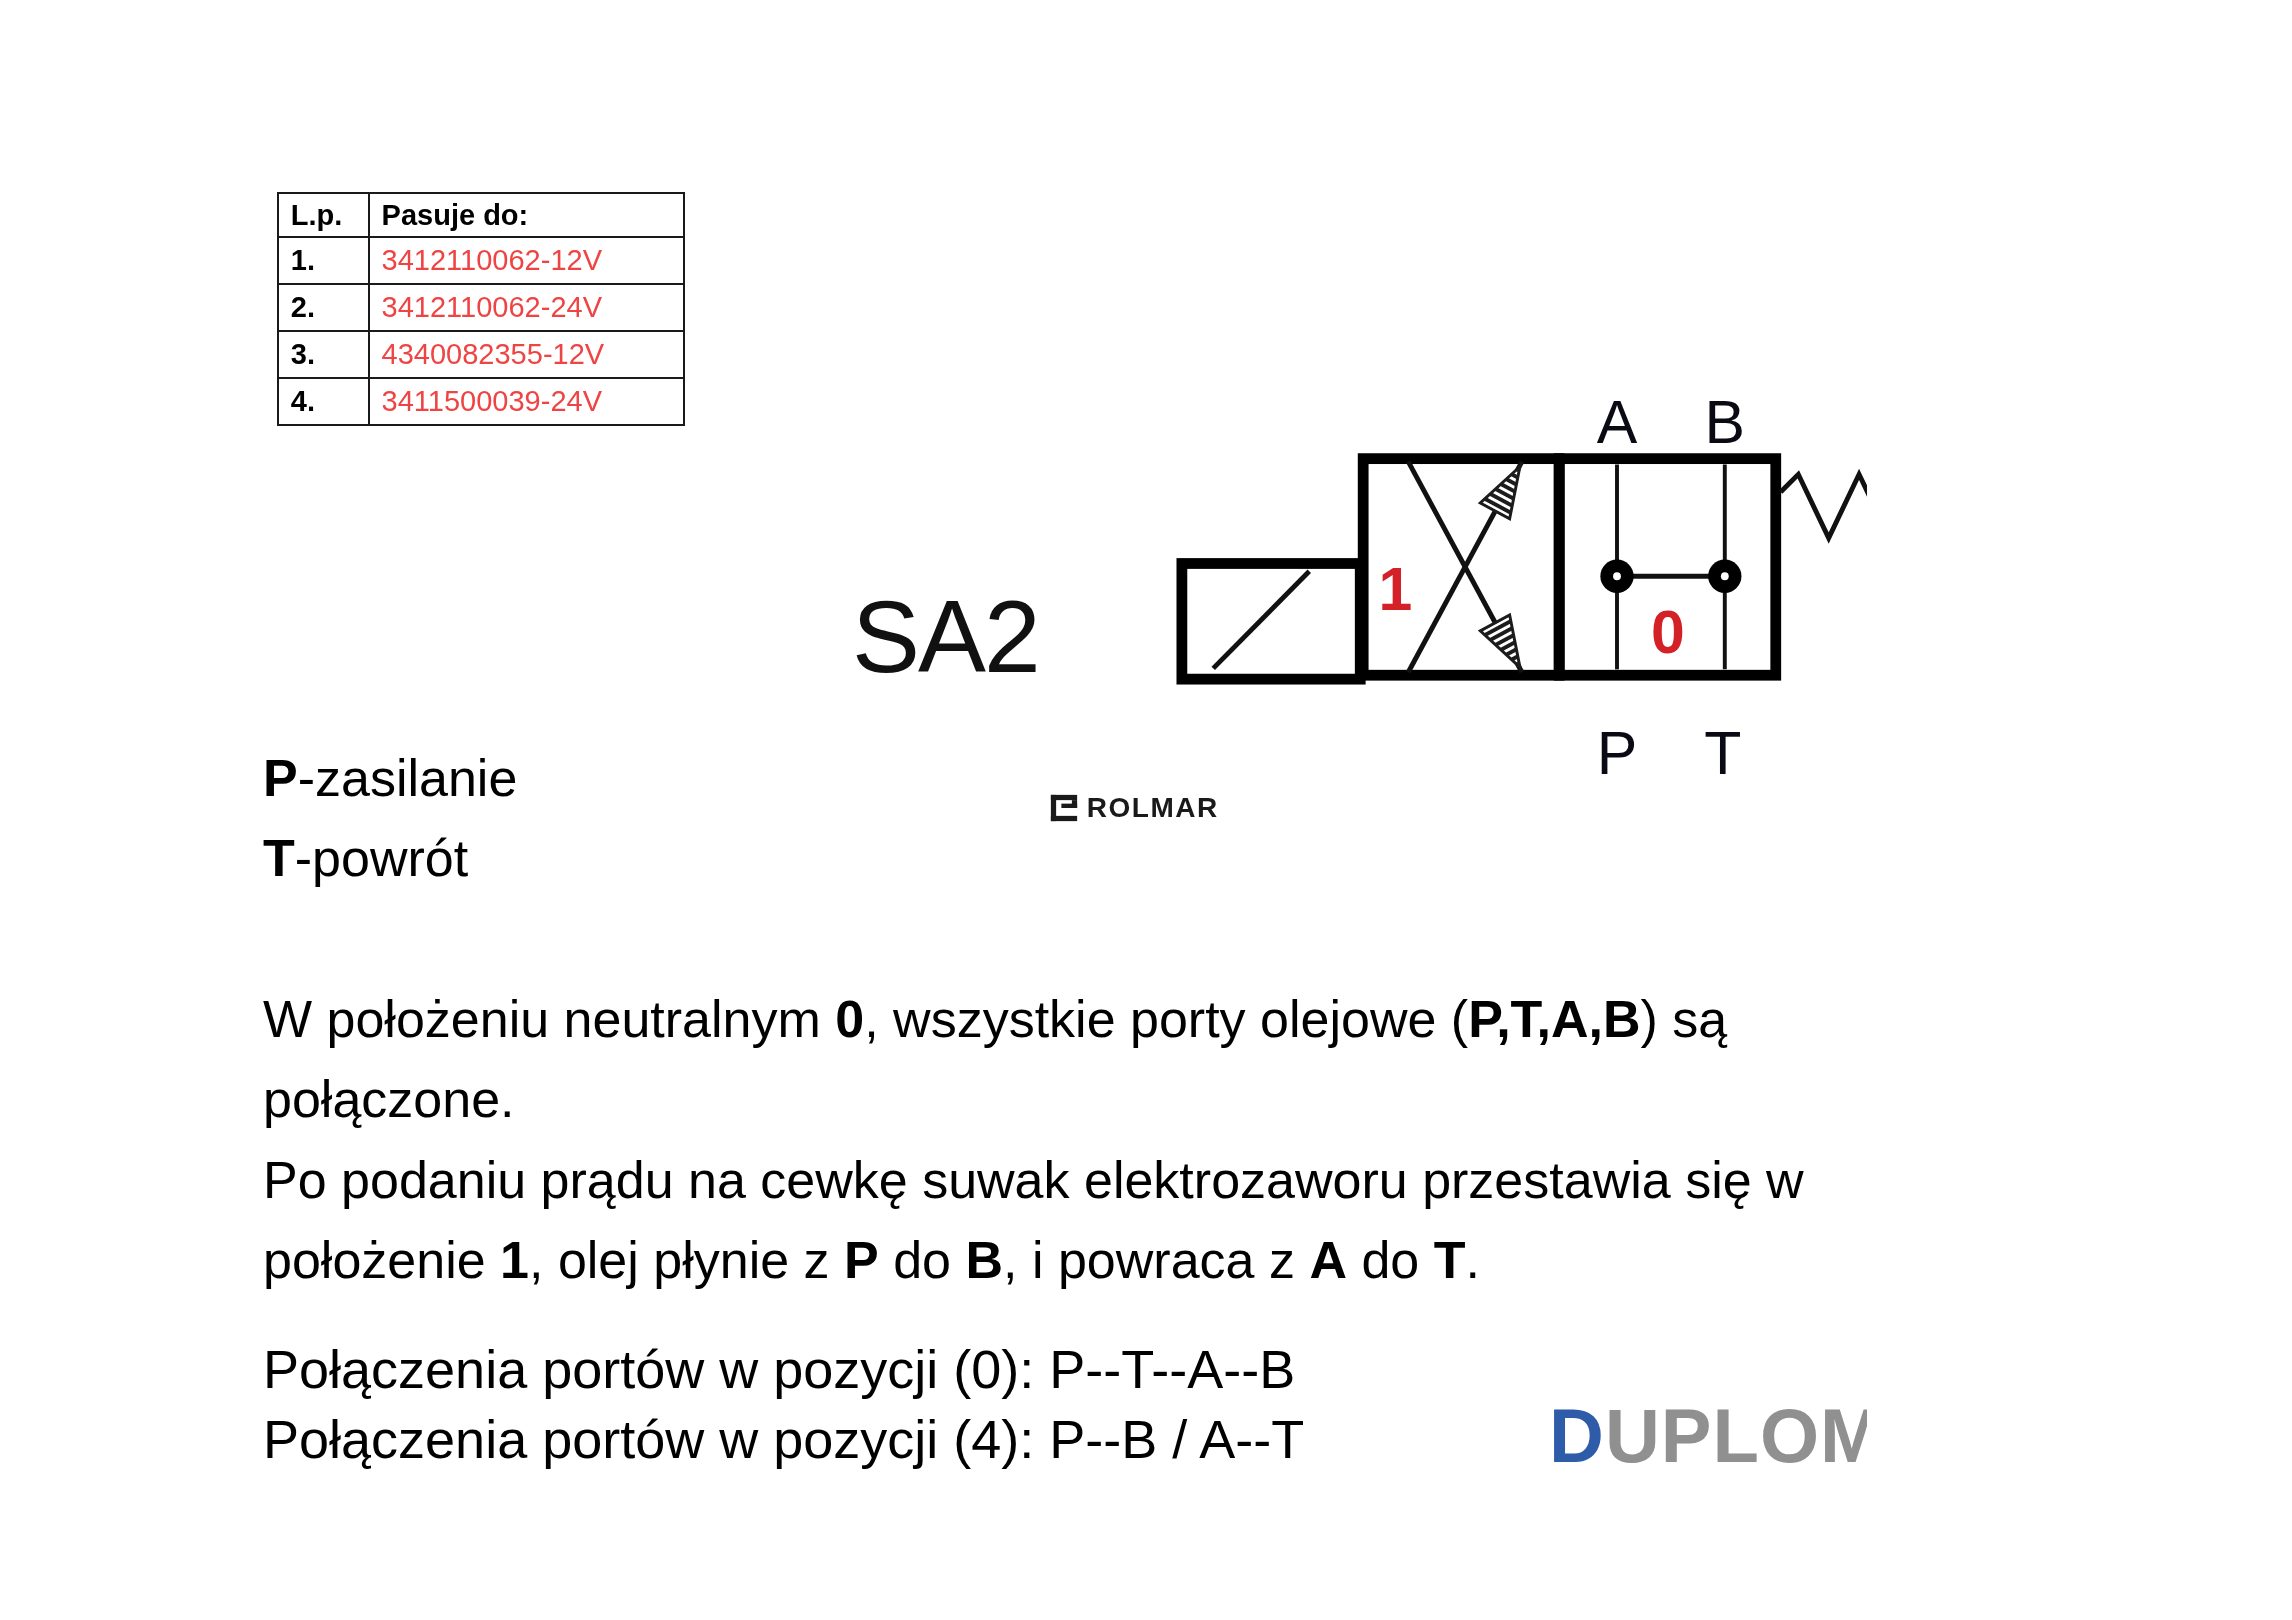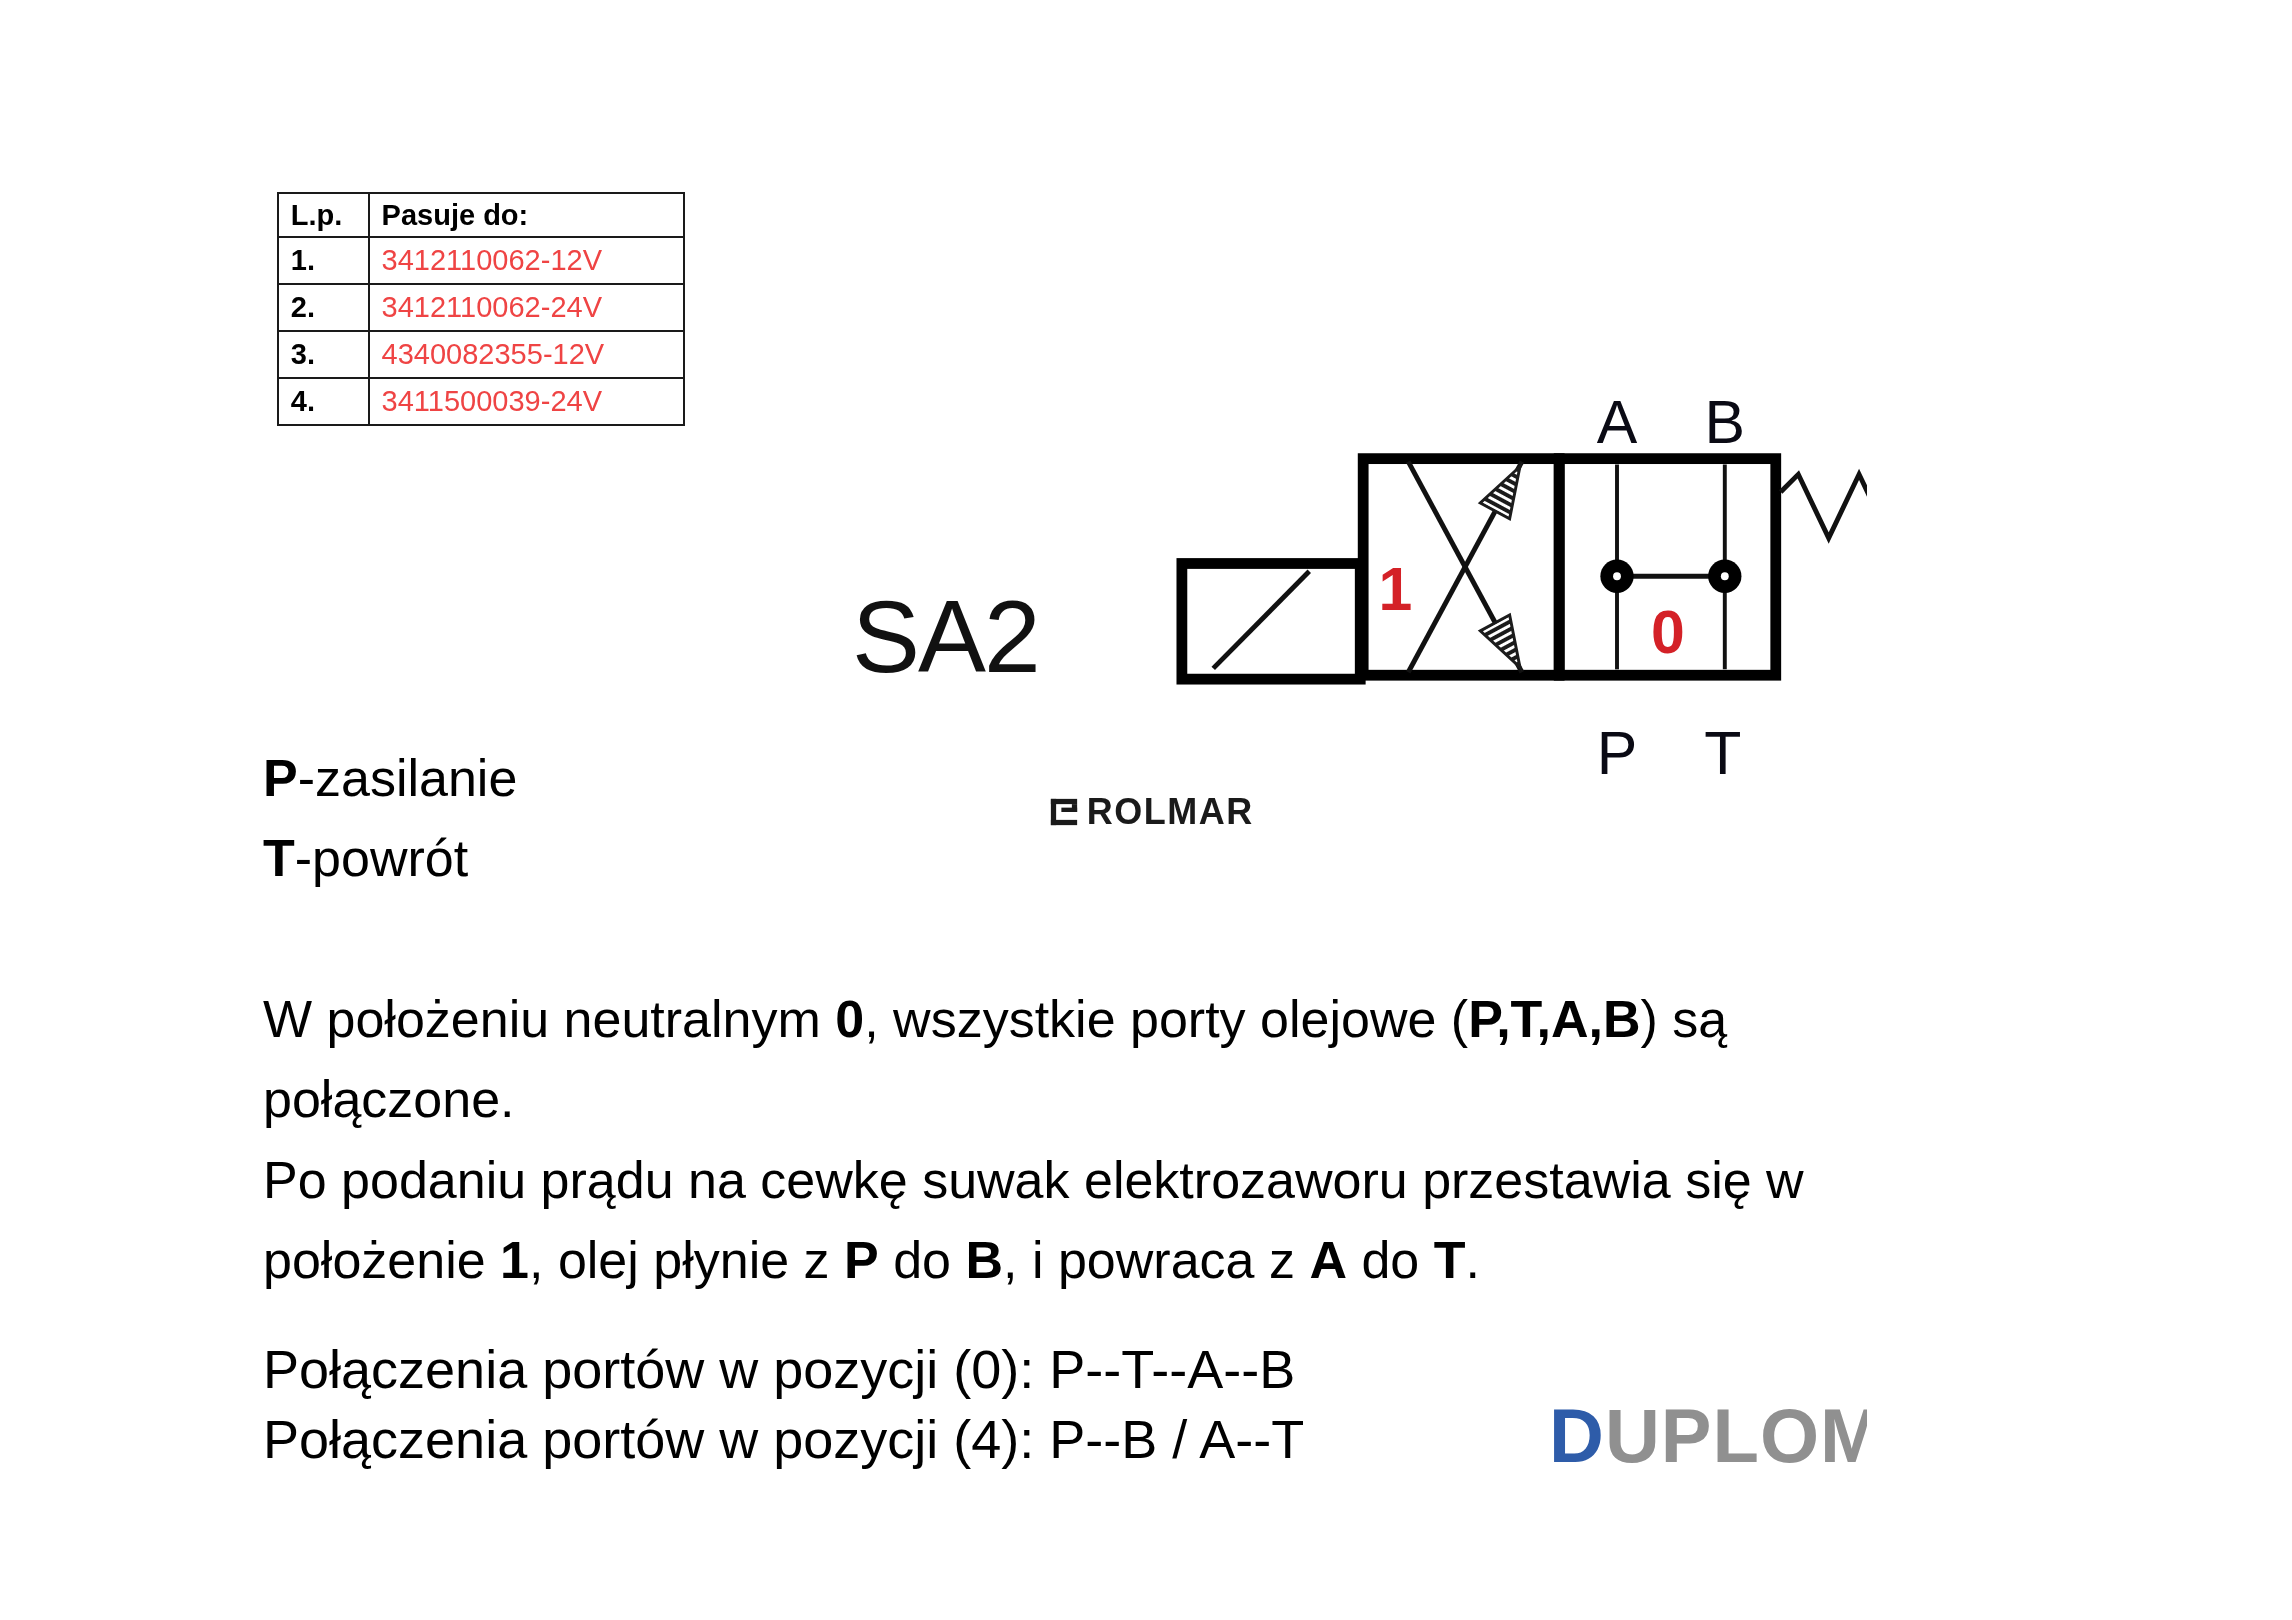--- a/index.html
+++ b/index.html
@@ -35,7 +35,7 @@
 
   
   .rolmar{position:absolute;left:1050px;top:794px;display:flex;align-items:center;gap:8.8px;}
-  .rolmar-text{font-size:36px;font-weight:bold;letter-spacing:1.5px;color:#1a1a1a;line-height:1;}
+  .rolmar-text{font-size:28px;font-weight:bold;letter-spacing:1.5px;color:#1a1a1a;line-height:1;}
 
   
   .duplomatic{

